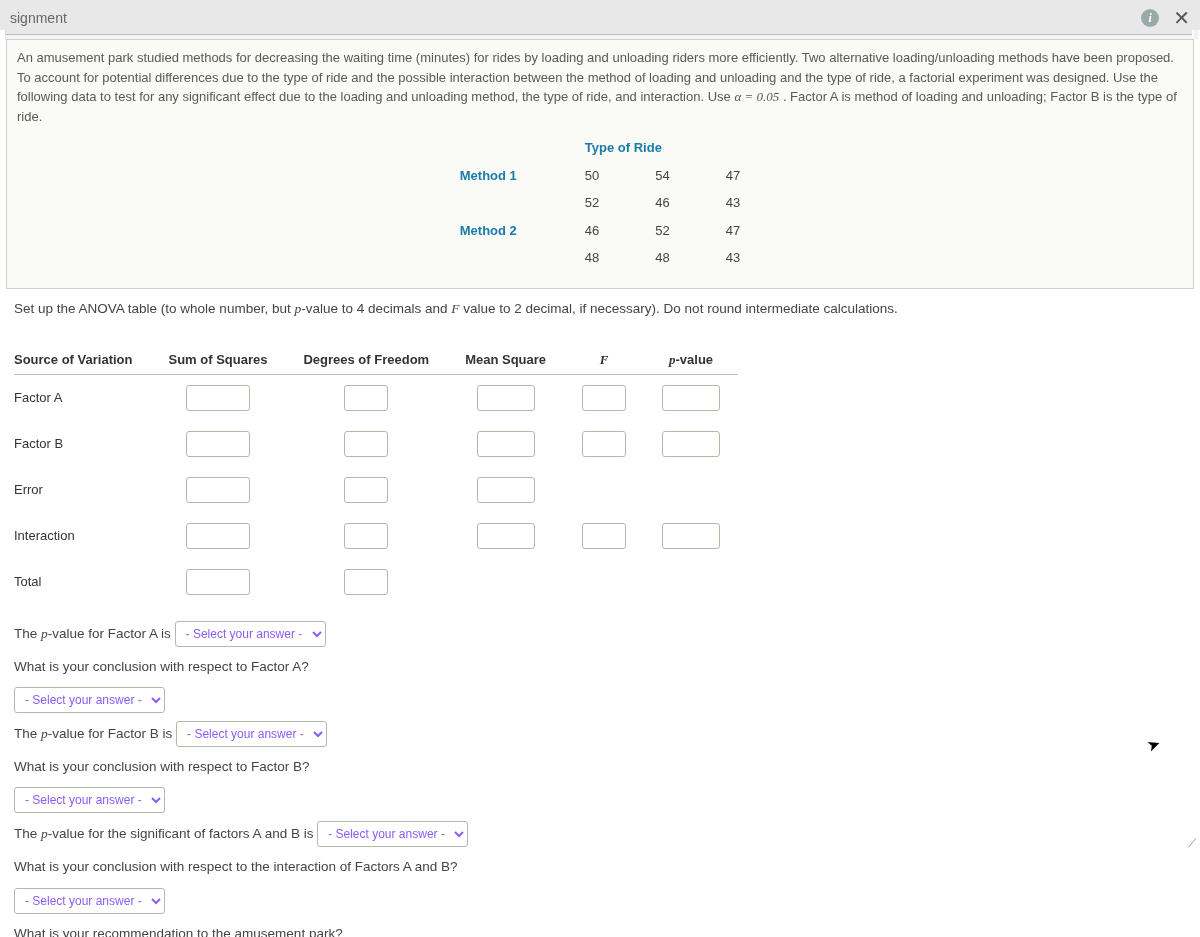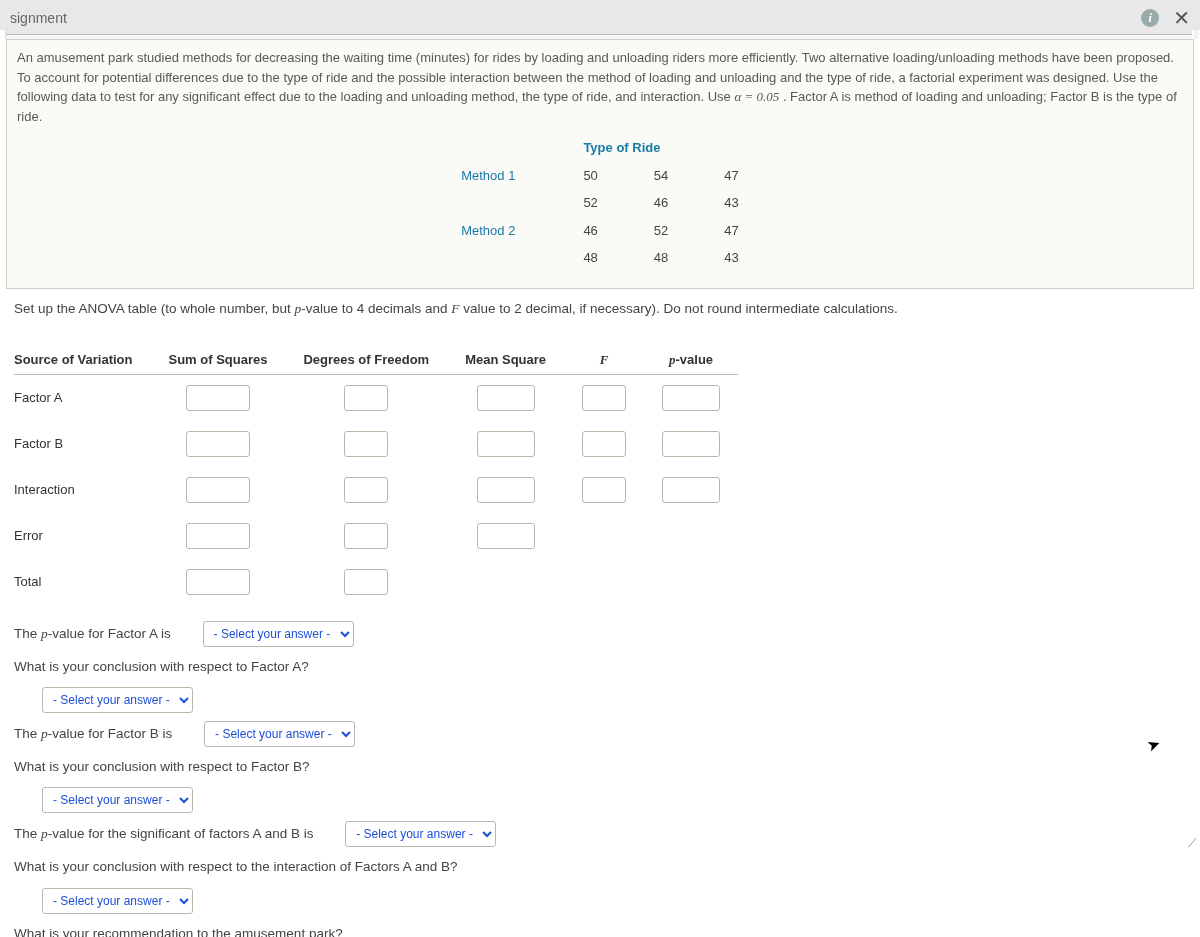--- a/index.html
+++ b/index.html
@@ -49,7 +49,7 @@
   .data-table th, .data-table td { padding: 4px 28px; text-align: left; font-size: 13px; }
   .data-table .type-header { color: #1a7aa8; font-weight: bold; }
   .data-table .col-head { font-weight: bold; color: #333; }
-  .data-table .method-label { color: #1a7aa8; font-weight: normal; text-align: left; padding-right: 40px; }
+  .data-table .method-label { color: #1a7aa8; font-weight: bold; text-align: left; padding-right: 40px; }
   .data-table td.num { color: #444; }
   .main-body { padding: 0 14px 14px 14px; color: #444; }
   .instr { margin: 6px 0 16px; font-size: 13.5px; line-height: 1.5; }

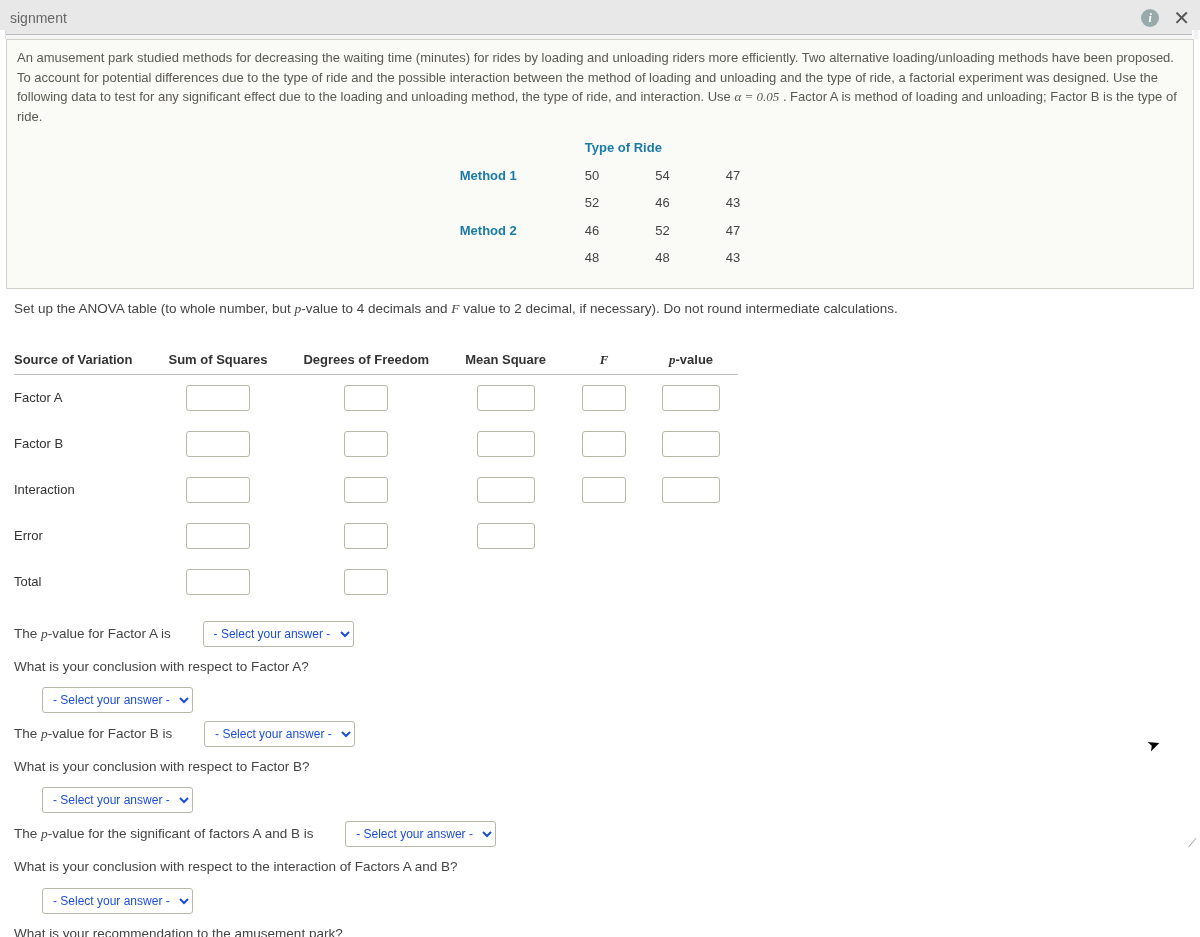--- a/index.html
+++ b/index.html
@@ -198,20 +198,20 @@
         <td class="c"><input class="num med" style=""></td>
       </tr>
       <tr>
-        <td>Interaction</td>
-        <td class="c"><input class="num" style=""></td>
-        <td class="c"><input class="num small" style=""></td>
-        <td class="c"><input class="num med" style=""></td>
-        <td class="c"><input class="num small" style=""></td>
-        <td class="c"><input class="num med" style=""></td>
-      </tr>
-      <tr>
         <td>Error</td>
         <td class="c"><input class="num" style=""></td>
         <td class="c"><input class="num small" style=""></td>
         <td class="c"><input class="num med" style=""></td>
         <td></td>
             <td></td>
+      </tr>
+      <tr>
+        <td>Interaction</td>
+        <td class="c"><input class="num" style=""></td>
+        <td class="c"><input class="num small" style=""></td>
+        <td class="c"><input class="num med" style=""></td>
+        <td class="c"><input class="num small" style=""></td>
+        <td class="c"><input class="num med" style=""></td>
       </tr>
       <tr>
         <td>Total</td>

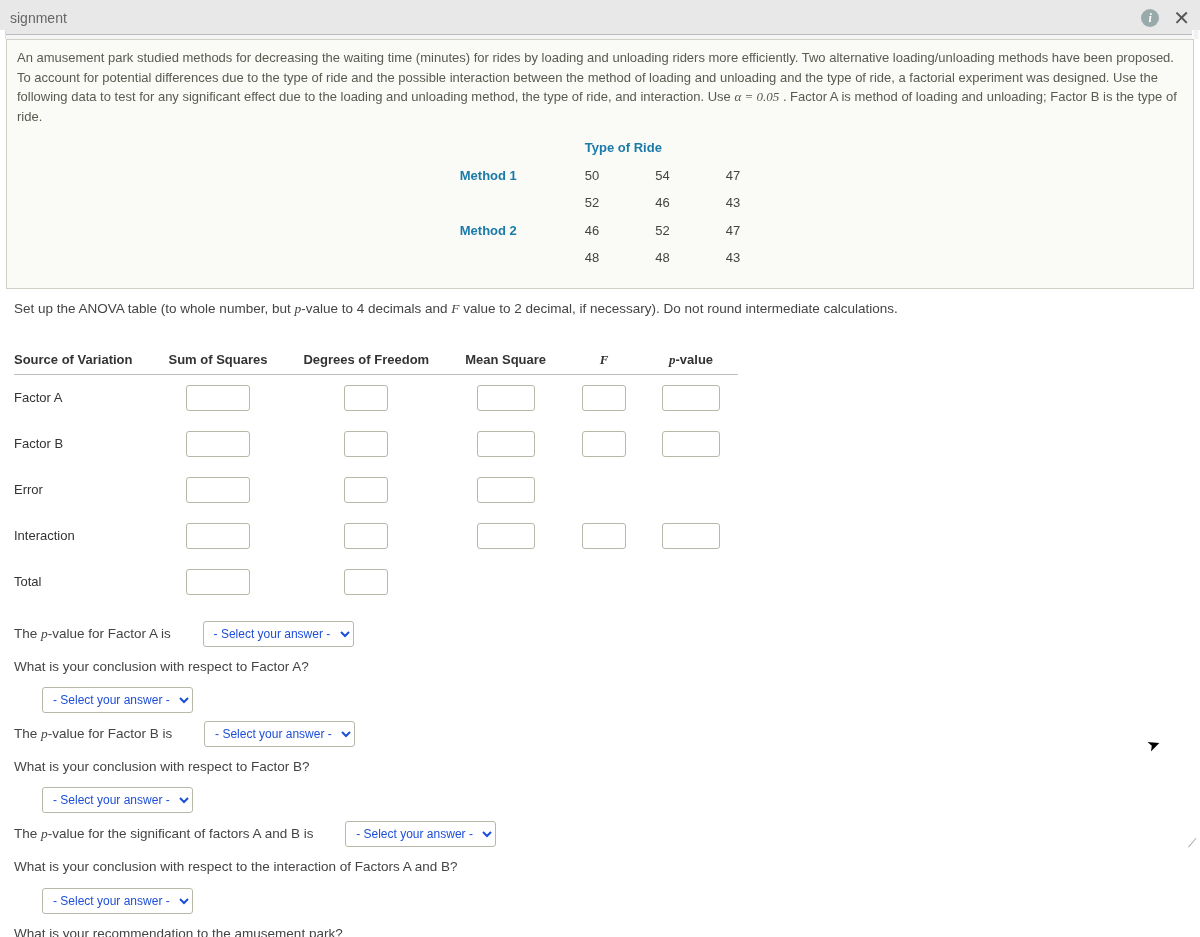--- a/index.html
+++ b/index.html
@@ -76,9 +76,8 @@
   select.ans {
     border: 1px solid #b8b8a8; border-radius: 3px;
     background: #fff; padding: 3px 6px; font-size: 12px;
-    color: #1d4ed8; height: 26px;
+    color: #8b5cf6; height: 26px;
     vertical-align: middle;
-    margin-left: 28px;
   }
   .cursor-arrow {
     position: absolute; right: 40px; top: 696px;

